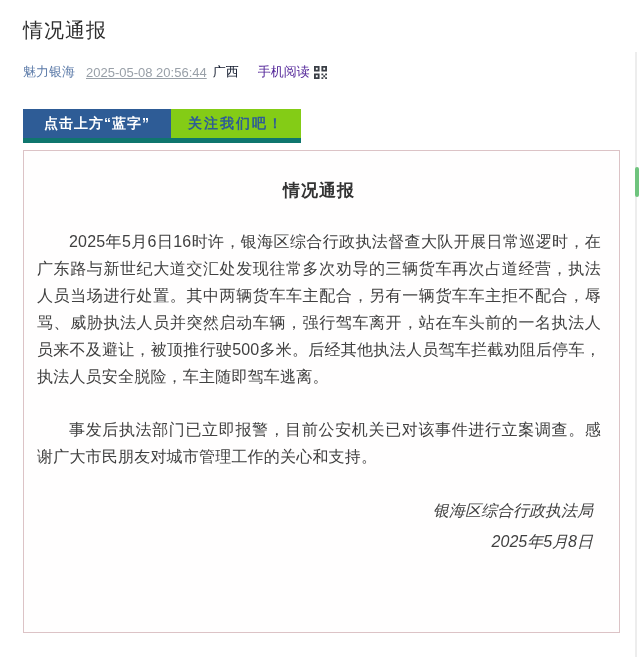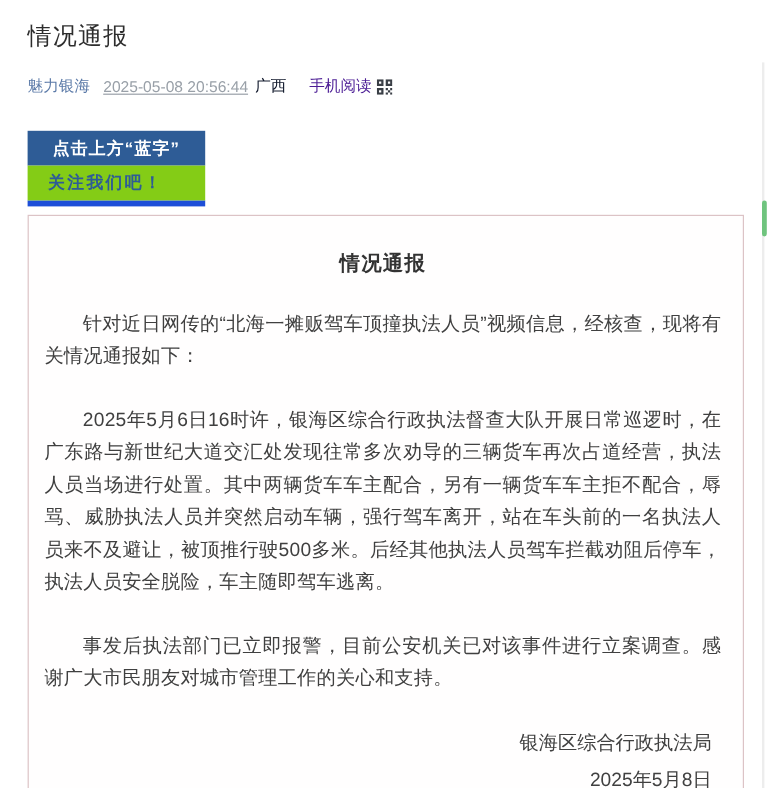--- a/index.html
+++ b/index.html
@@ -39,8 +39,7 @@
   .banner { margin: 28px 0 0 23px; }
   .banner-tabs {
     display: inline-flex;
-    border-bottom: 5px solid #1d4ed8;
-    flex-direction: column;
+    border-bottom: 5px solid #0f766e;
   }
   .tab-left {
     background: #2e5c96;

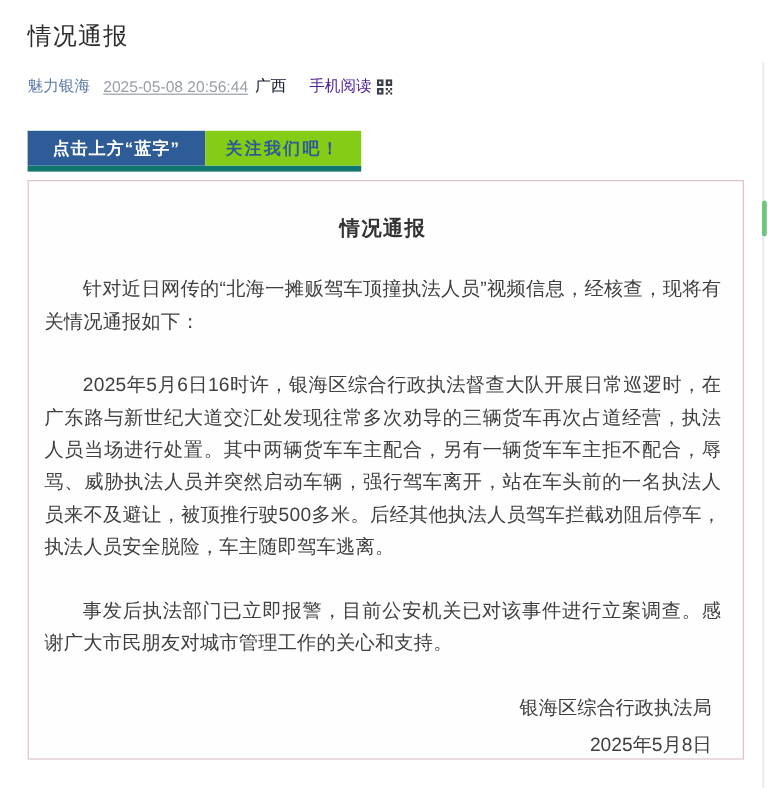--- a/index.html
+++ b/index.html
@@ -138,7 +138,6 @@
   <div class="notice-box">
     <div class="notice-title">情况通报</div>
     <div class="notice-body">
-      <p>针对近日网传的“北海一摊贩驾车顶撞执法人员”视频信息，经核查，现将有关情况通报如下：</p>
       <p>2025年5月6日16时许，银海区综合行政执法督查大队开展日常巡逻时，在广东路与新世纪大道交汇处发现往常多次劝导的三辆货车再次占道经营，执法人员当场进行处置。其中两辆货车车主配合，另有一辆货车车主拒不配合，辱骂、威胁执法人员并突然启动车辆，强行驾车离开，站在车头前的一名执法人员来不及避让，被顶推行驶500多米。后经其他执法人员驾车拦截劝阻后停车，执法人员安全脱险，车主随即驾车逃离。</p>
       <p>事发后执法部门已立即报警，目前公安机关已对该事件进行立案调查。感谢广大市民朋友对城市管理工作的关心和支持。</p>
     </div>

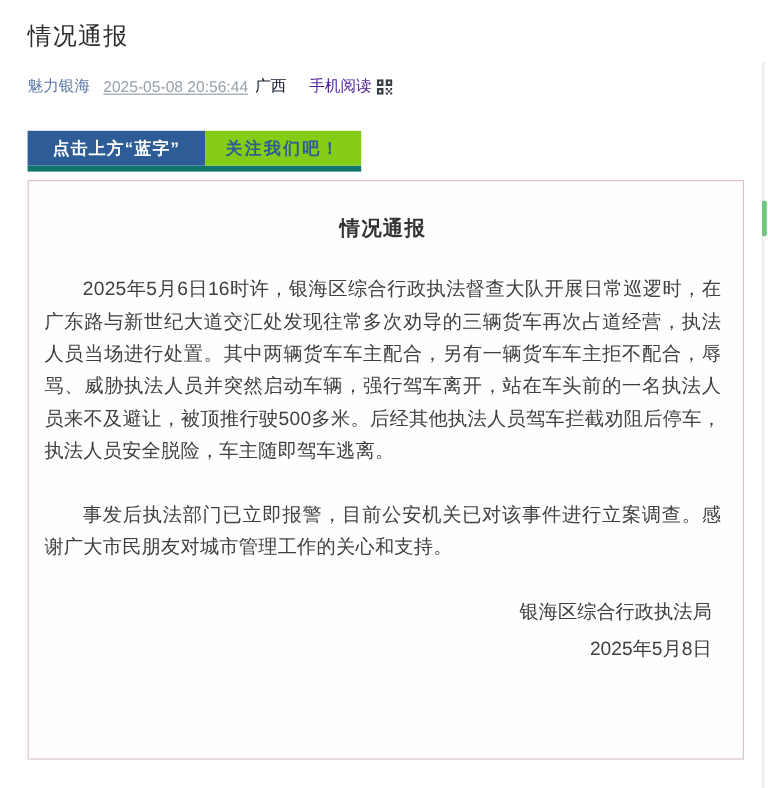--- a/index.html
+++ b/index.html
@@ -93,6 +93,7 @@
     font-size: 16px;
     line-height: 31px;
     color: #404040;
+    font-style: italic;
   }
 
   

